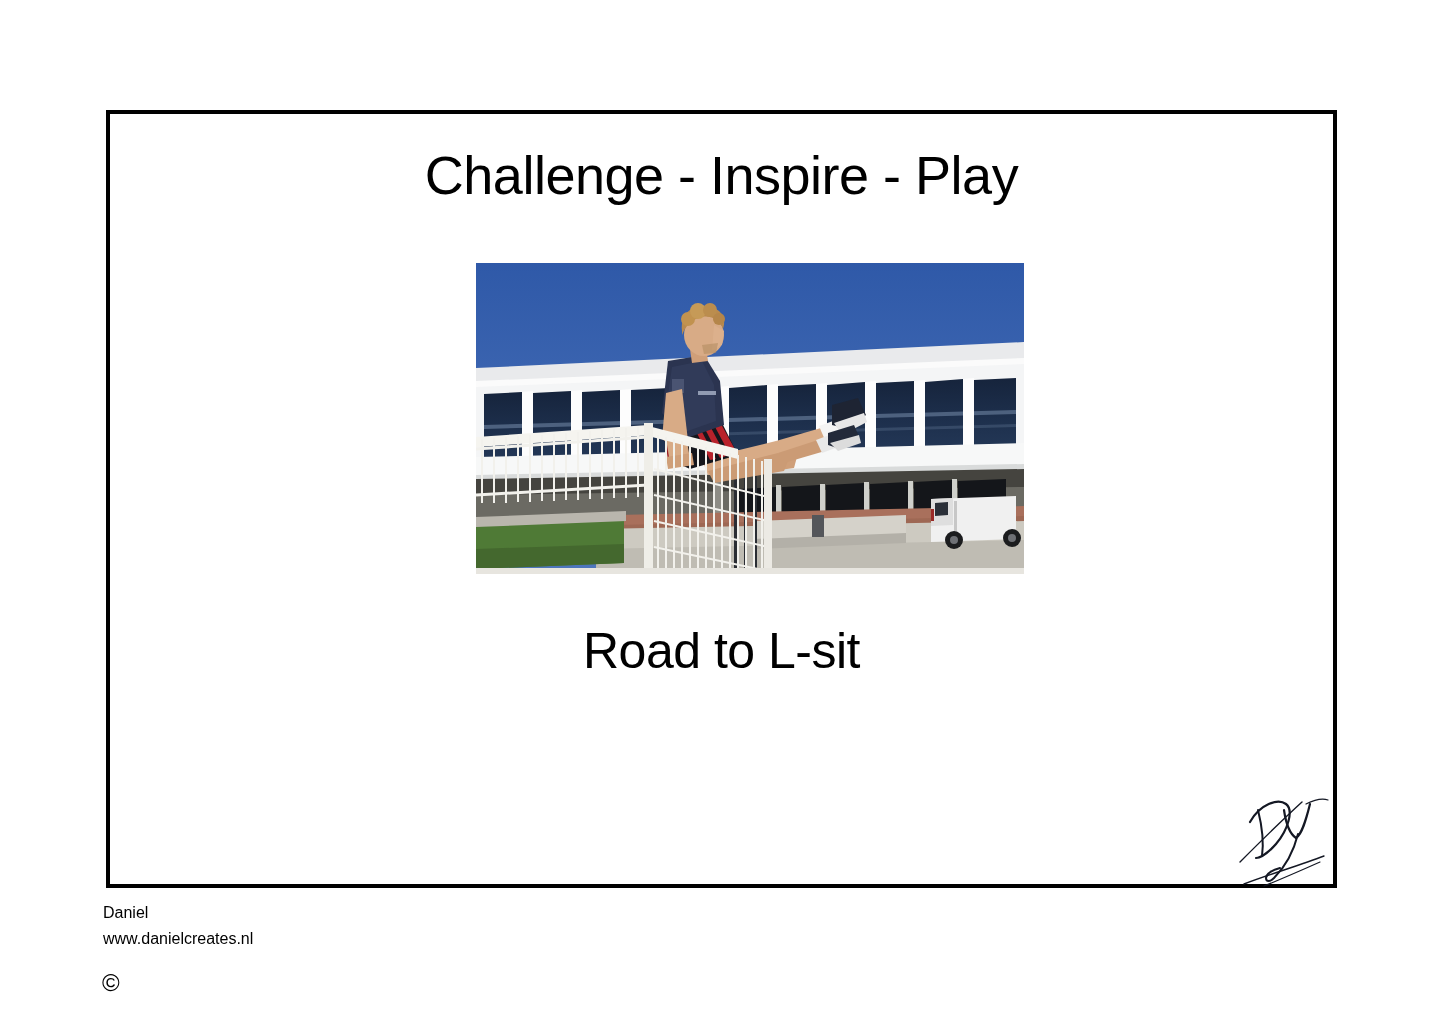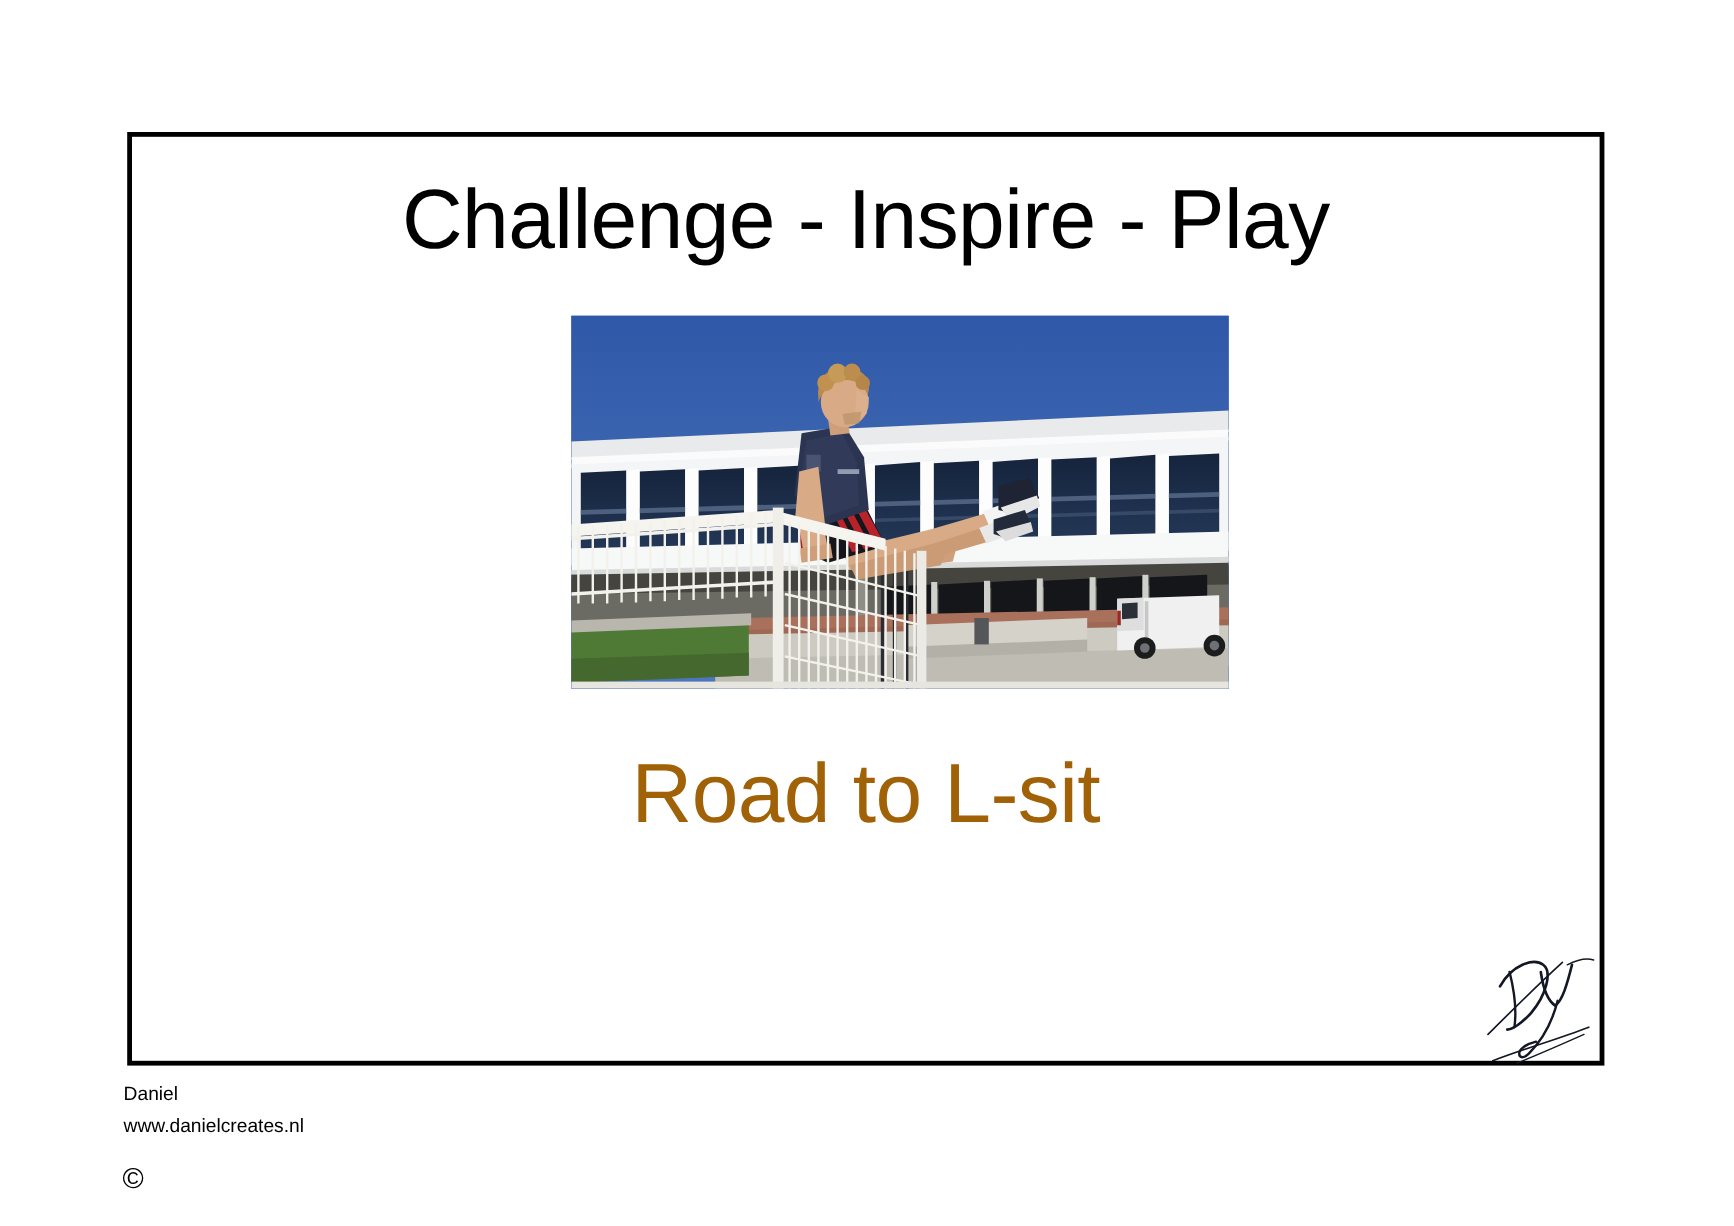--- a/index.html
+++ b/index.html
@@ -34,7 +34,7 @@
     top: 34px;
     width: 100%;
     text-align: center;
-    font-size: 70px;
+    font-size: 54px;
     line-height: 1.0;
     letter-spacing: -0.5px;
     color: #000000;

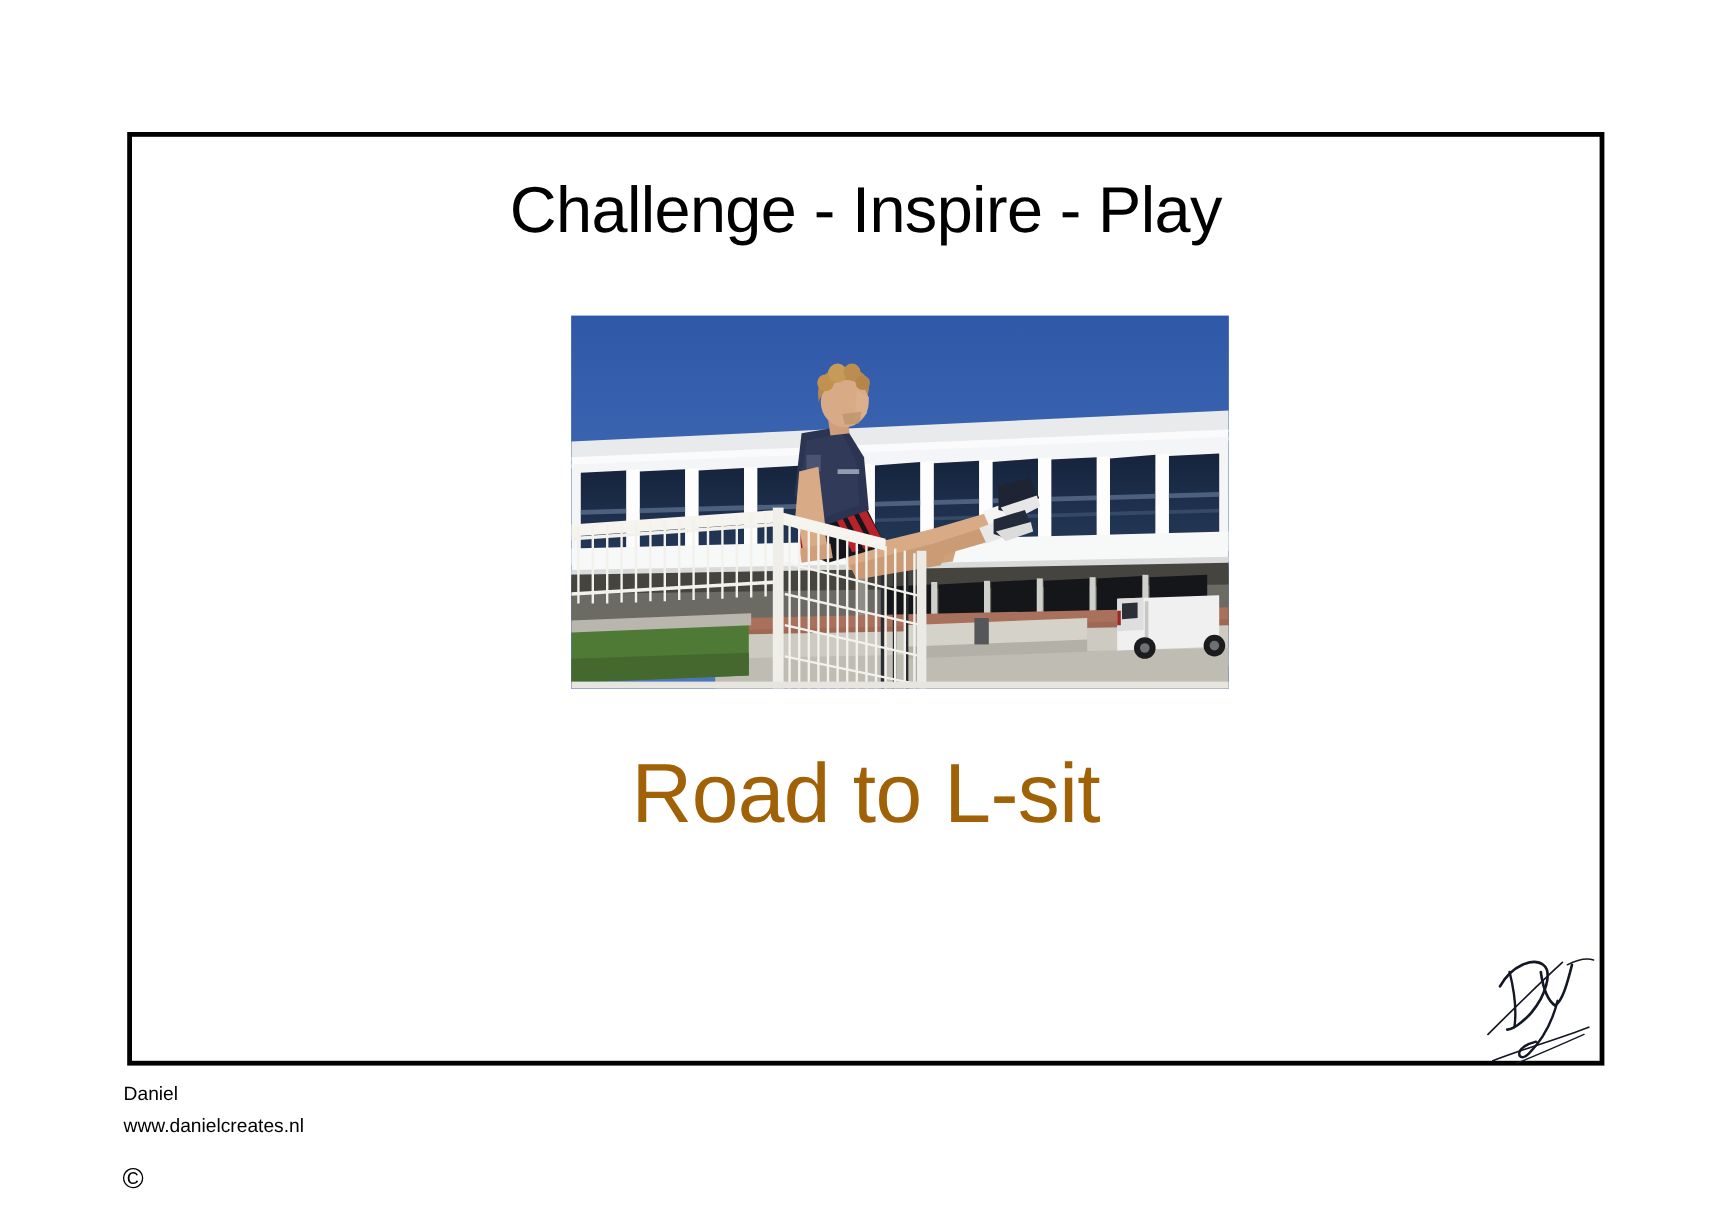--- a/index.html
+++ b/index.html
@@ -49,10 +49,10 @@
     top: 512px;
     width: 100%;
     text-align: center;
-    font-size: 70px;
+    font-size: 50px;
     line-height: 1.0;
     letter-spacing: -0.5px;
-    color: #a16207;
+    color: #000000;
     font-weight: 400;
     white-space: nowrap;
   }

